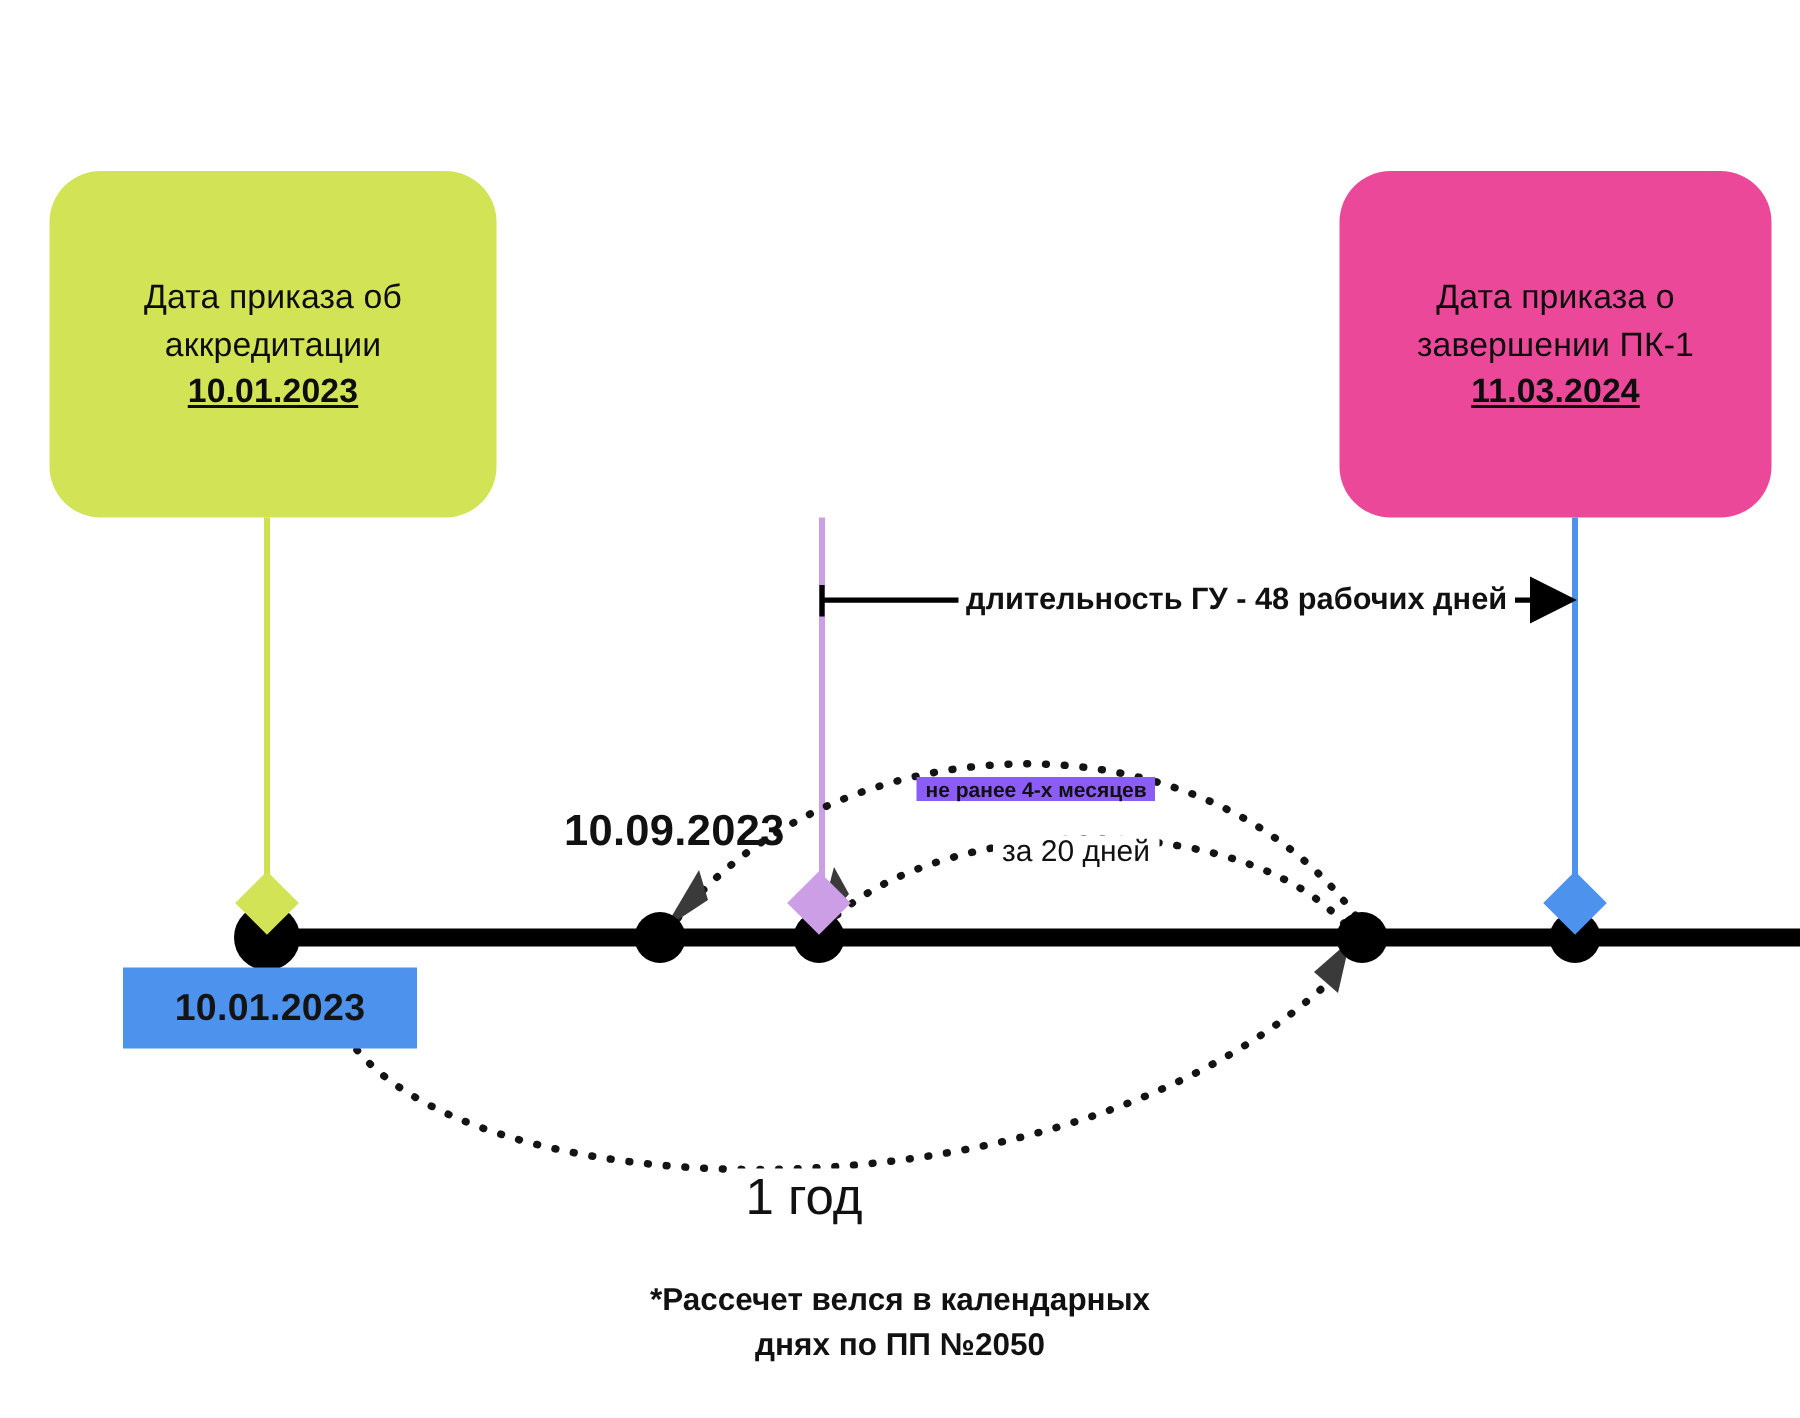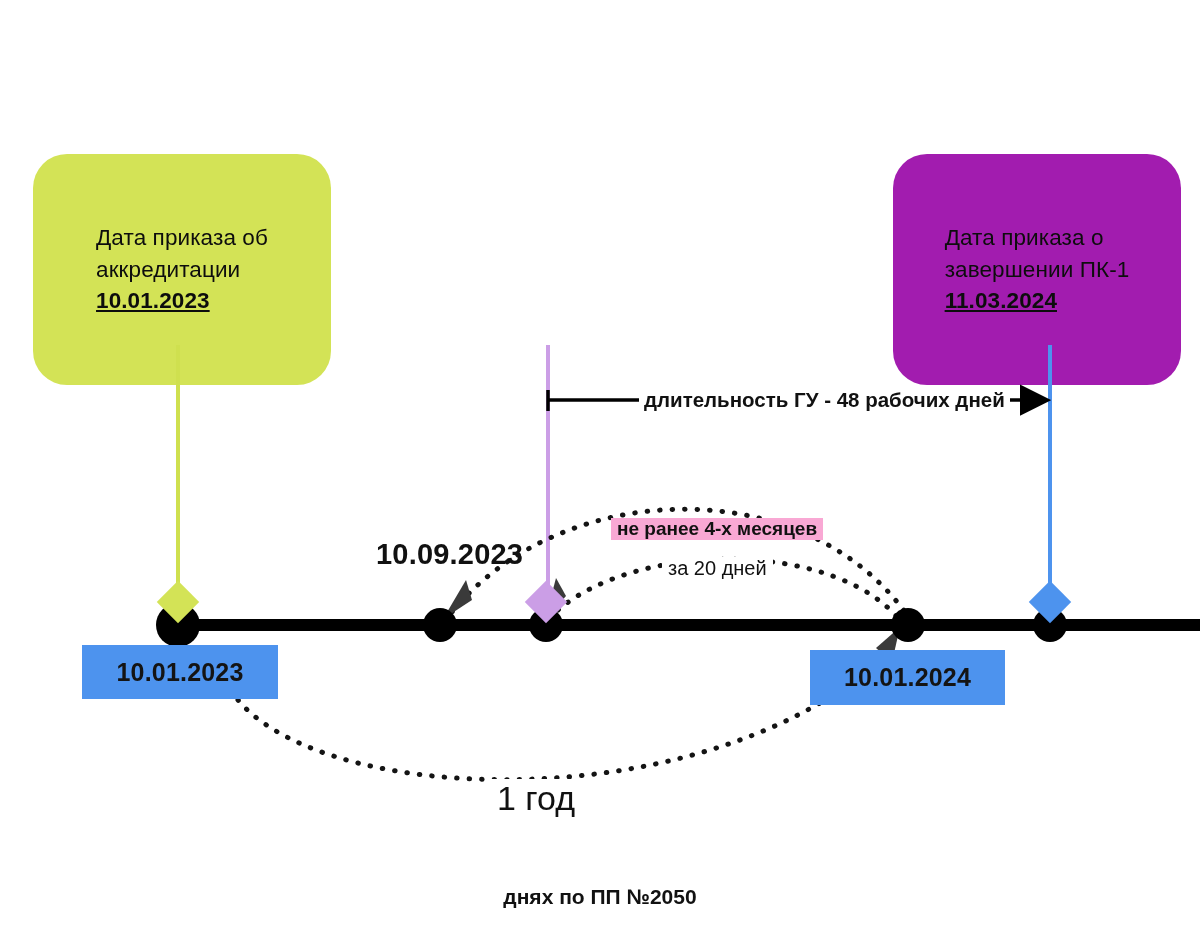--- a/index.html
+++ b/index.html
@@ -25,9 +25,9 @@
     display: flex;
     align-items: center;
     justify-content: center;
+    text-align: center;
     box-sizing: border-box;
     padding: 8px 14px;
-    margin-top: 40px;
   }
   .card-text {
     font-size: 22.5px;

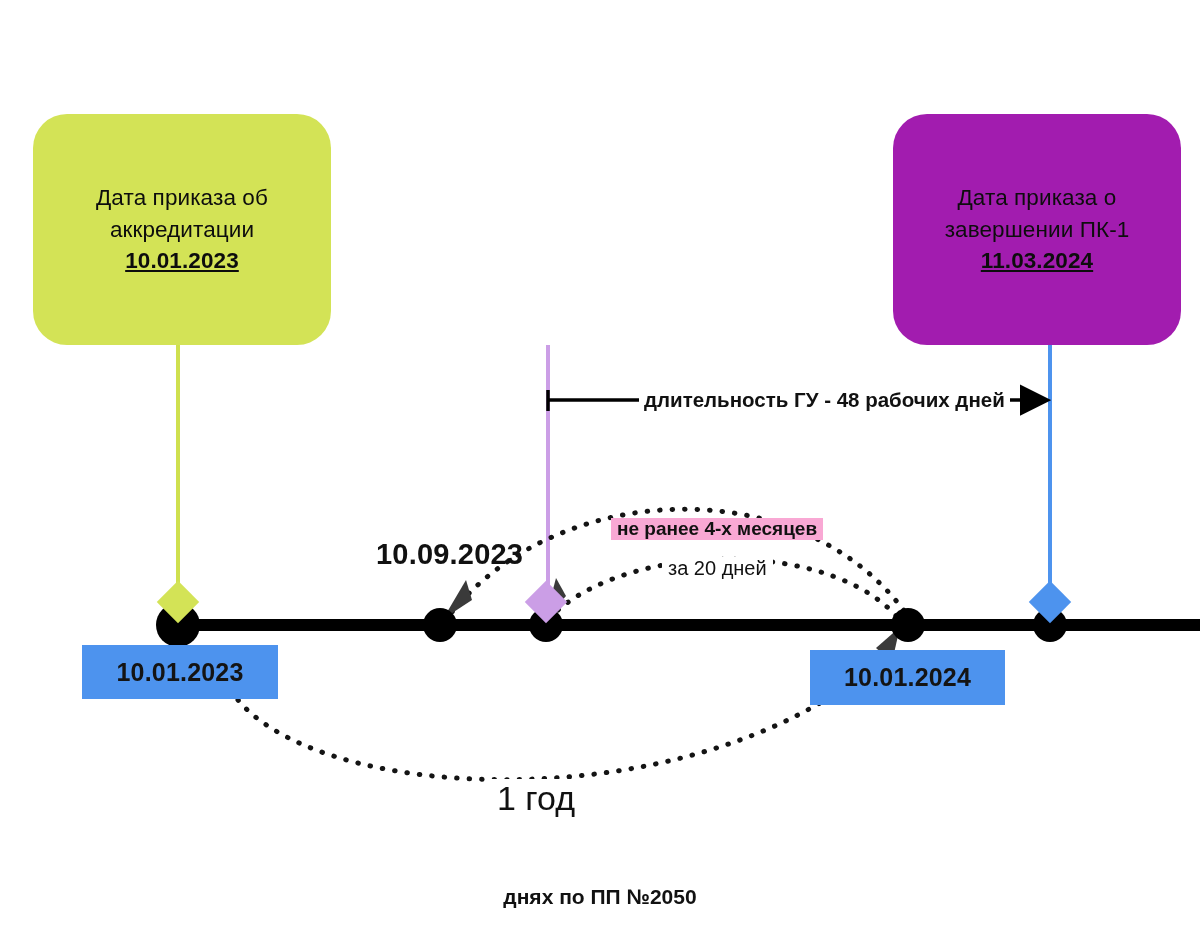--- a/index.html
+++ b/index.html
@@ -45,7 +45,7 @@
 
   #card-1 { left: 33px;  top: 114px; width: 298px; height: 231px; background: #d3e356; }
   #card-2 { left: 398px; top: 114px; width: 300px; height: 231px; background: #cb9ee6; }
-  #card-3 { left: 893px; top: 114px; width: 288px; height: 231px; background: #a21caf; }
+  #card-3 { left: 893px; top: 114px; width: 288px; height: 231px; background: #ec4899; }
 
   
   .stem {

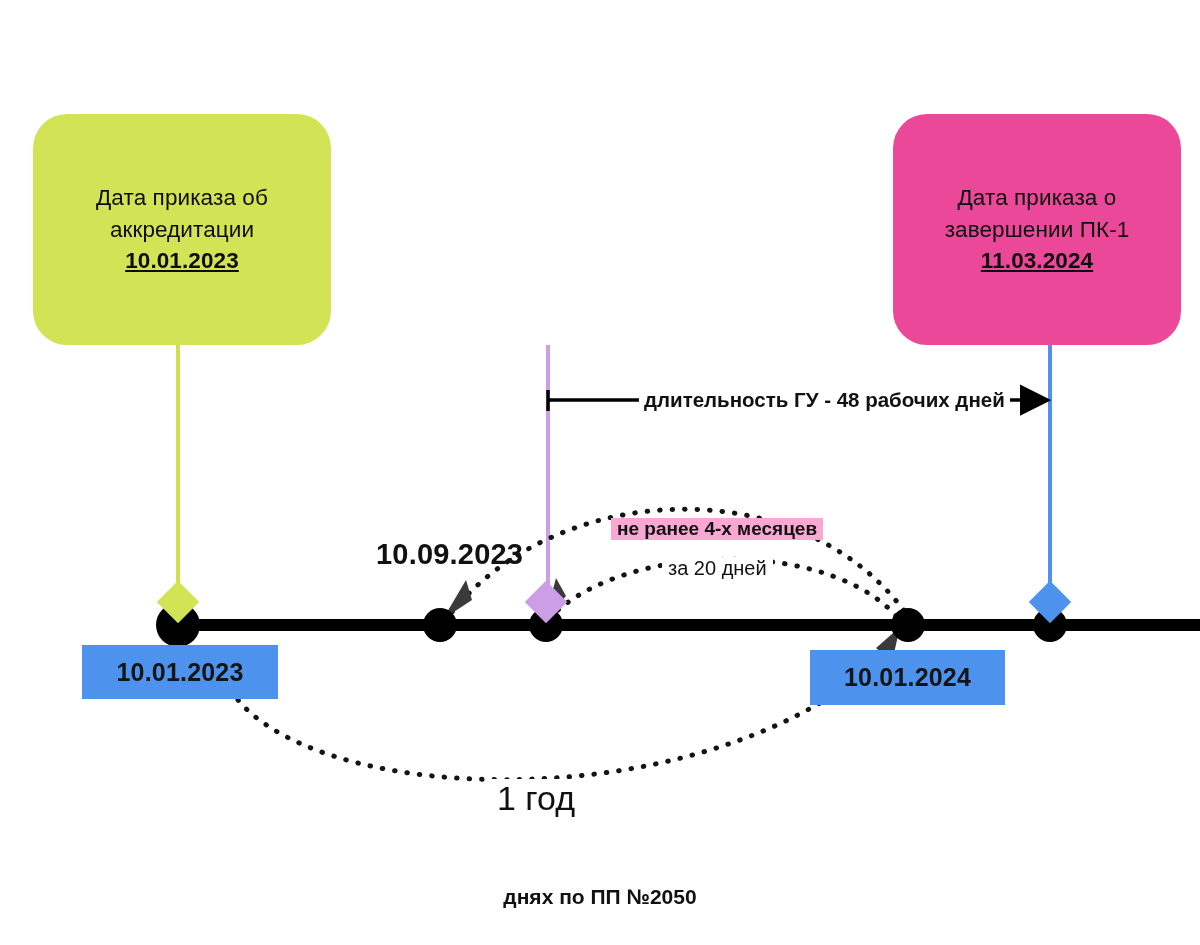--- a/index.html
+++ b/index.html
@@ -116,8 +116,8 @@
   }
   #label-4months {
     left: 611px; top: 518px;
-    font-size: 19px; font-weight: 700;
-    background: #f9a8d4; padding: 0 6px;
+    font-size: 14px; font-weight: 700;
+    background: #8b5cf6; padding: 0 6px;
   }
   #label-20days {
     left: 662px; top: 557px;

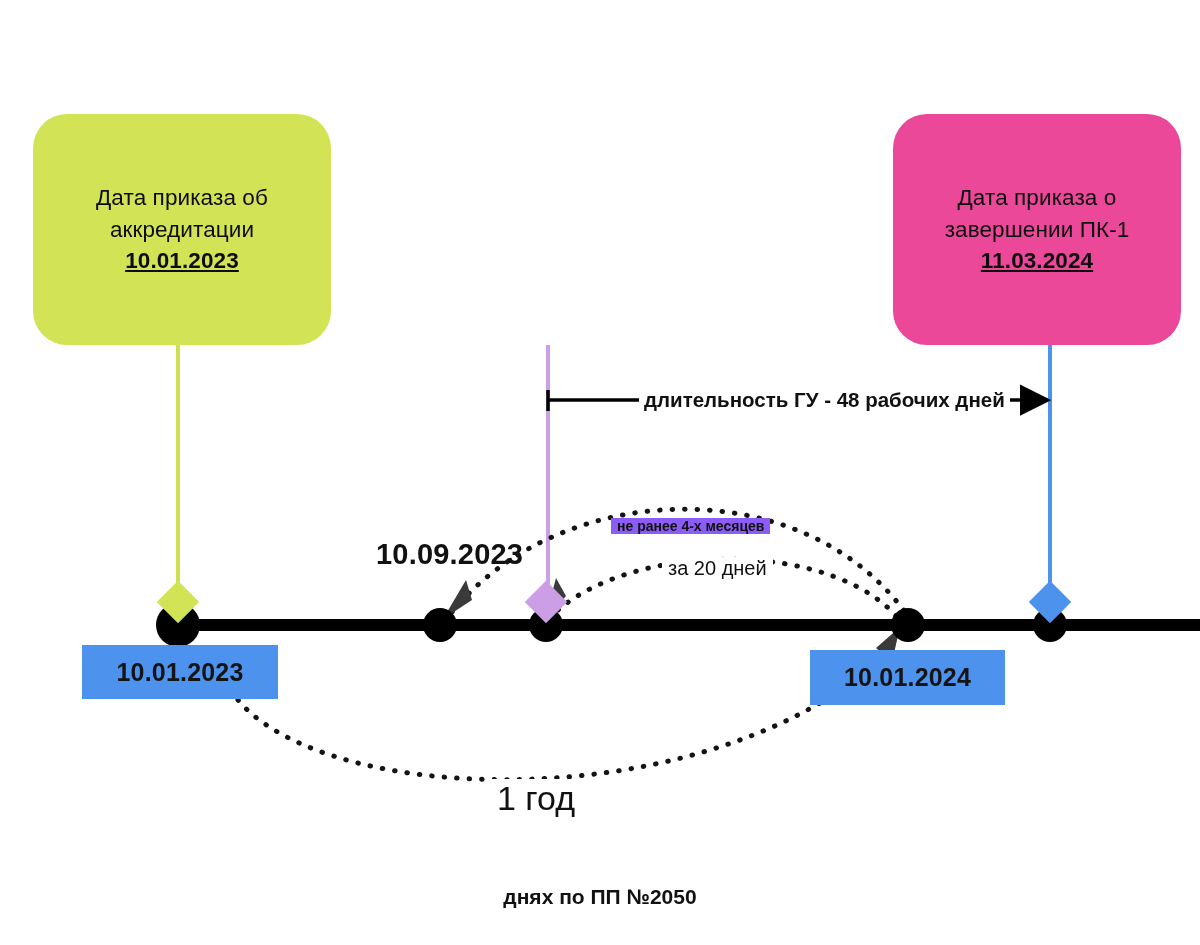--- a/index.html
+++ b/index.html
@@ -210,7 +210,6 @@
   <div class="diamond" id="dia-3" style="left:1050px; top:602px;"></div>
 
   <div class="chip" id="chip-1">10.01.2023</div>
-  <div class="chip" id="chip-2">10.01.2024</div>
 
   <div class="lbl" id="label-mid-date">10.09.2023</div>
   <div class="lbl" id="label-duration">длительность ГУ - 48 рабочих дней</div>

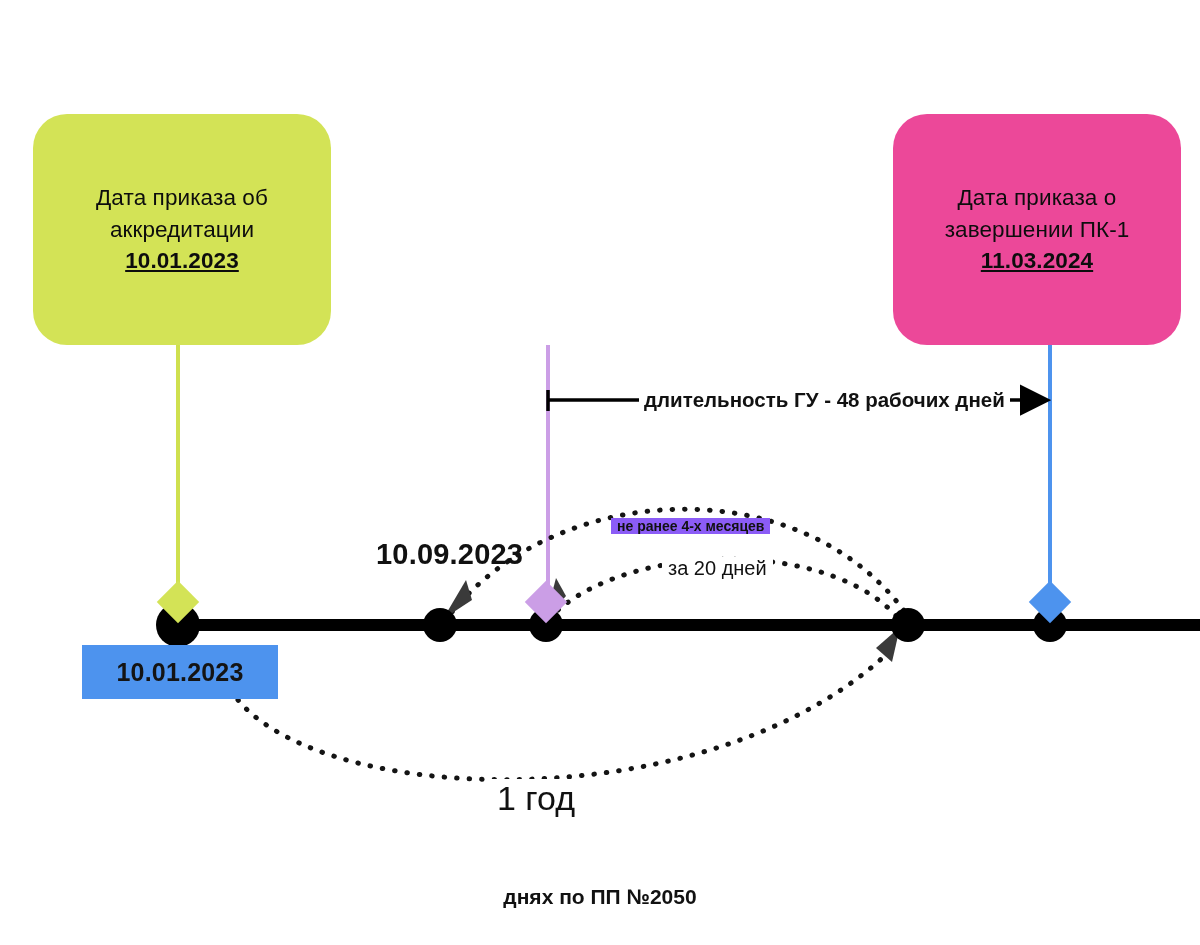--- a/index.html
+++ b/index.html
@@ -218,7 +218,7 @@
   <div class="lbl" id="label-year">1 год</div>
 
   <div id="footnote">
-    <br>
+    <span>*Рассечет велся в календарных</span><br>
     <span>днях по ПП №2050</span>
   </div>
 

